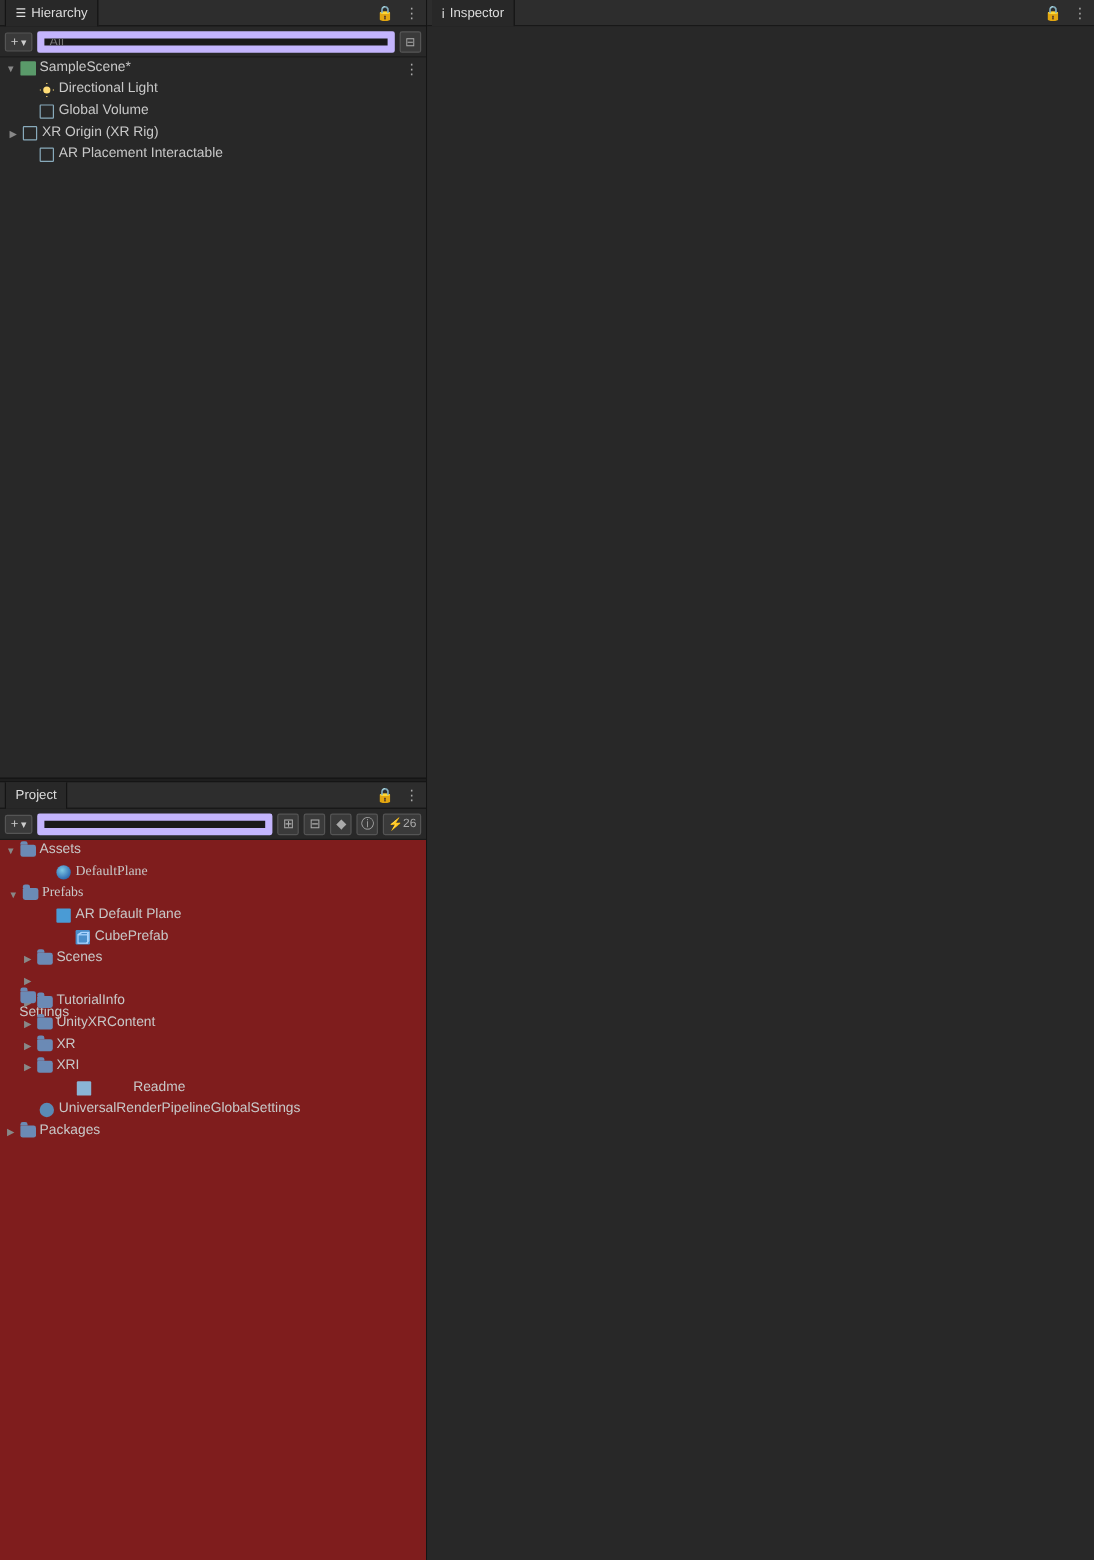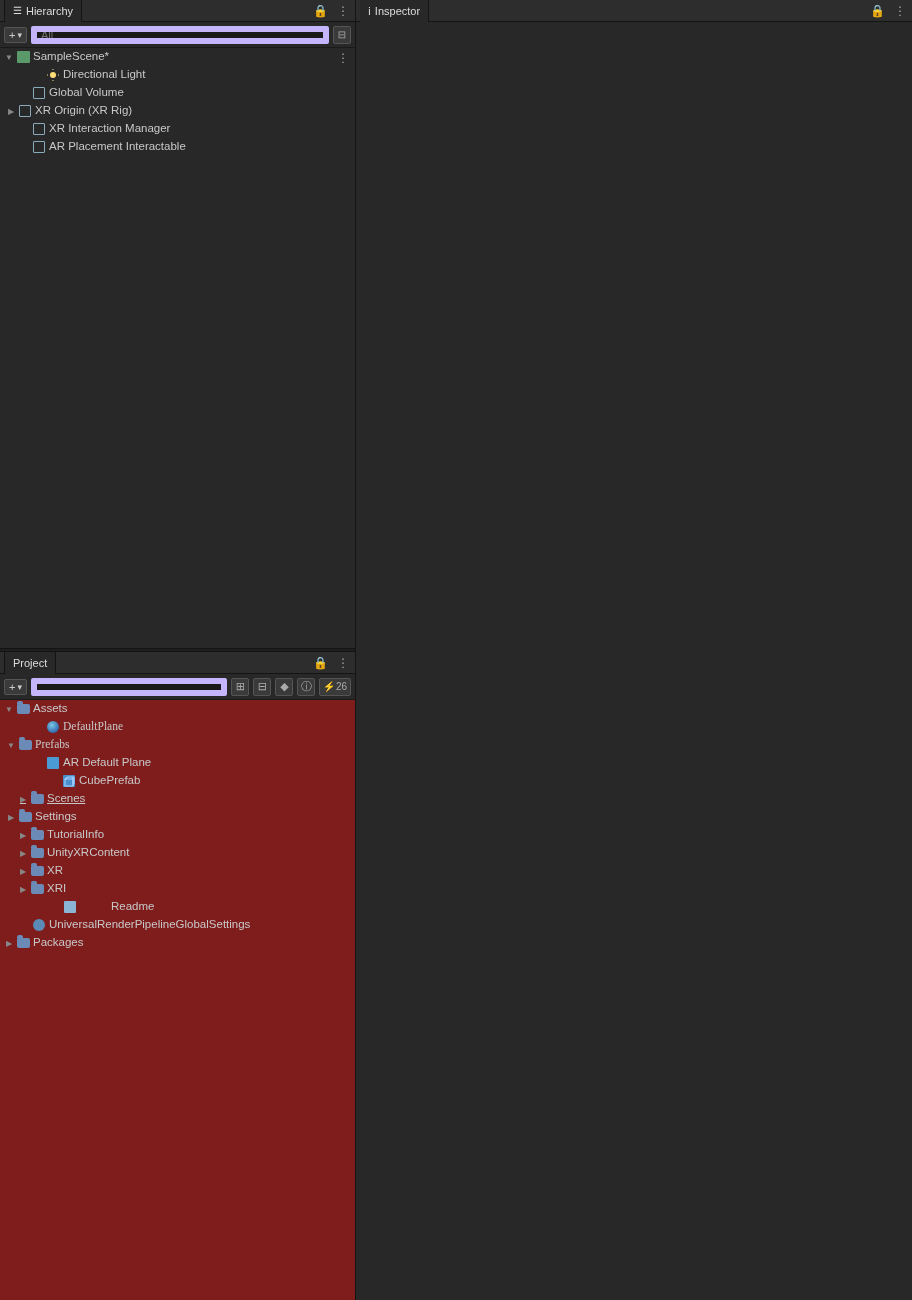--- a/index.html
+++ b/index.html
@@ -393,7 +393,7 @@
         <div class="icon-btn" style="margin-left:auto;margin-right:4px;">⋮</div>
       </div>
 
-      <div class="tree-item" style="padding-left: 32px;">
+      <div class="tree-item" style="padding-left: 18px;">
         <div class="tree-arrow leaf"></div>
         <div class="tree-icon">
           <svg width="12" height="12" viewBox="0 0 12 12">

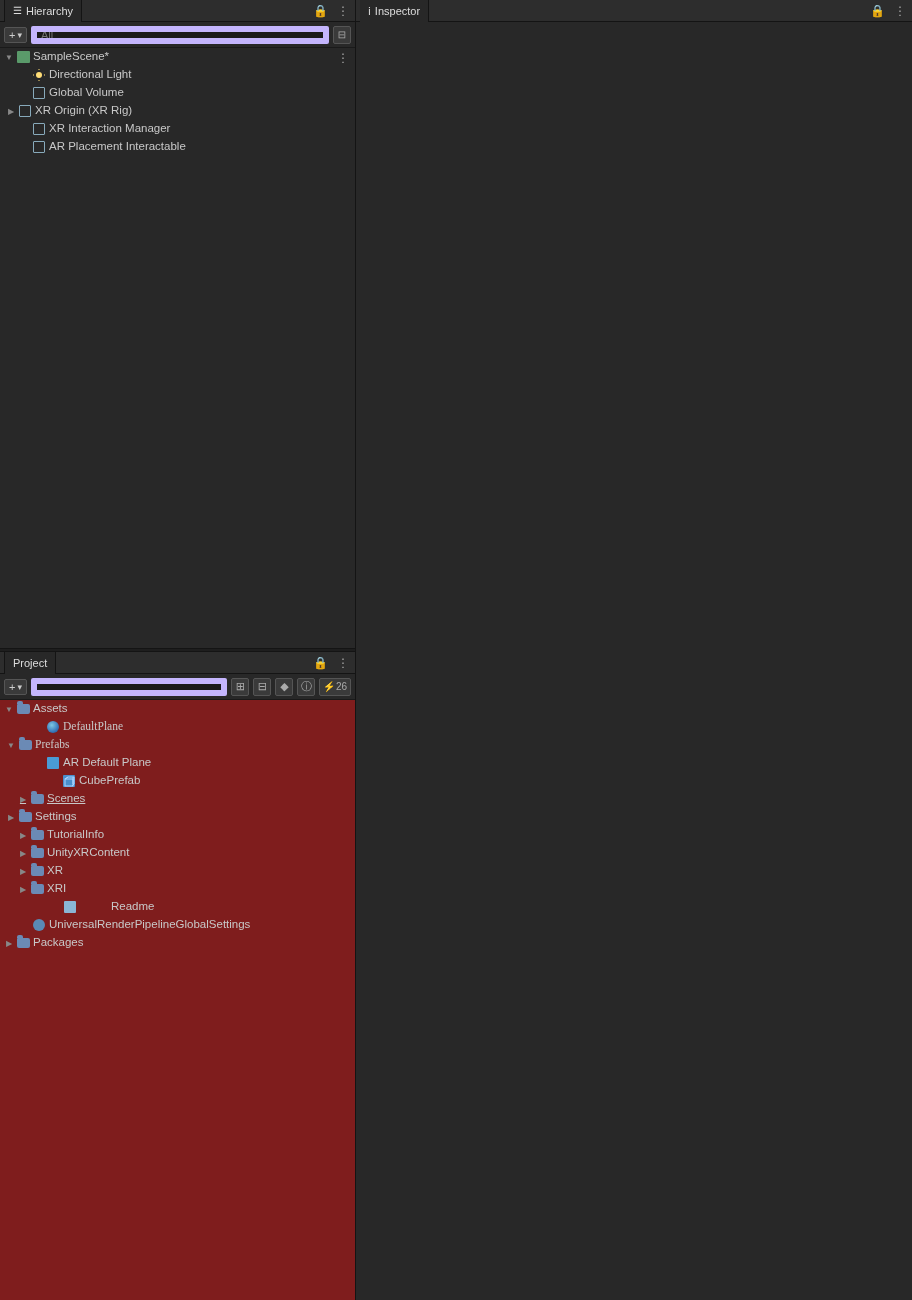--- a/index.html
+++ b/index.html
@@ -424,13 +424,6 @@
       </div>
 
 
-      <div class="tree-item" style="padding-left: 18px;">
-        <div class="tree-arrow leaf"></div>
-        <div class="tree-icon">
-          <div class="icon-gameobj"></div>
-        </div>
-        <span class="tree-label">XR Interaction Manager</span>
-      </div>
 
       <div class="tree-item" style="padding-left: 18px;">
         <div class="tree-arrow leaf"></div>

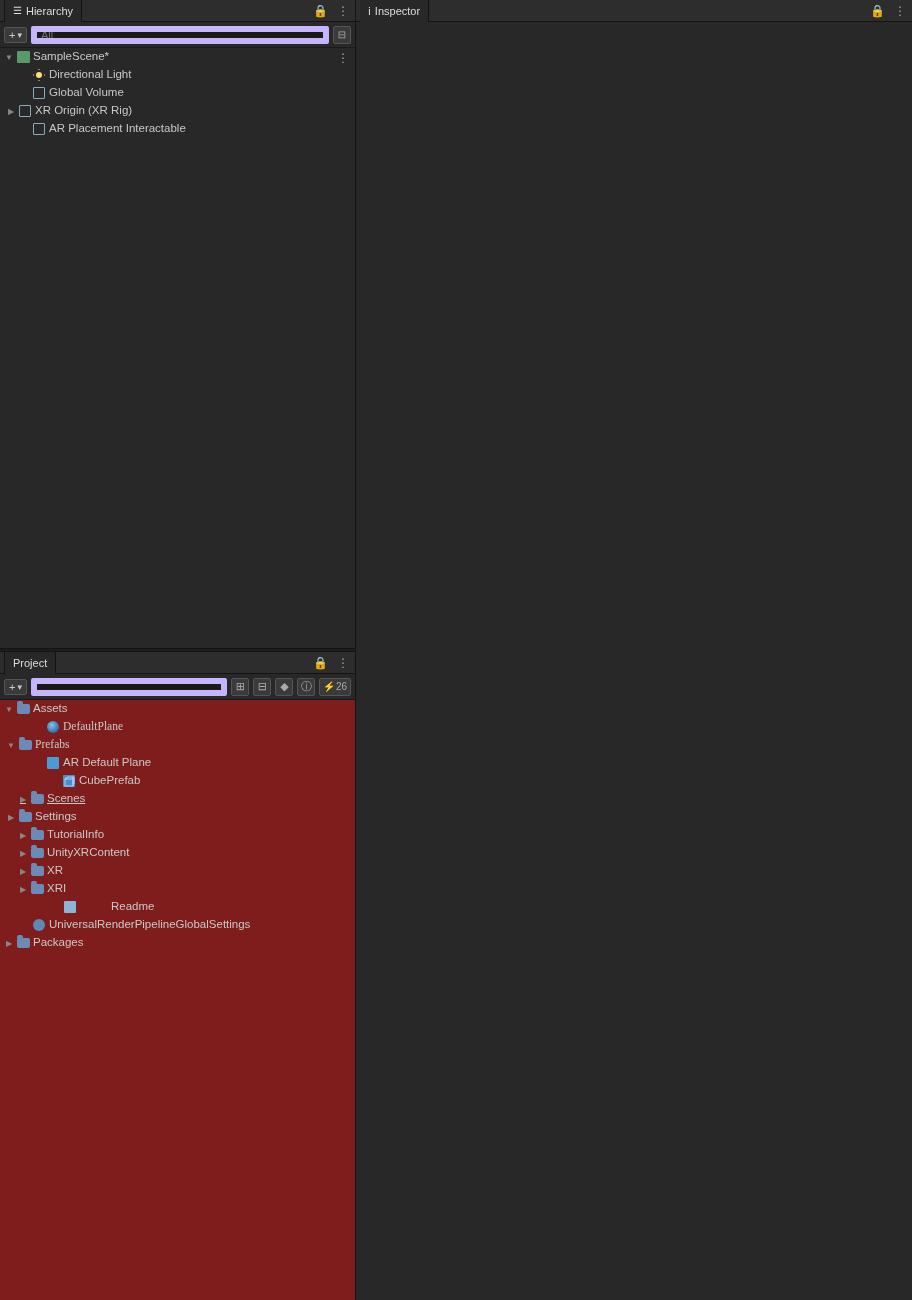--- a/index.html
+++ b/index.html
@@ -512,7 +512,7 @@
         <span class="tree-label">CubePrefab</span>
       </div>
 
-      <div class="tree-item" style="padding-left: 16px; text-decoration: underline;">
+      <div class="tree-item" style="padding-left: 16px;">
         <div class="tree-arrow collapsed"></div>
         <div class="tree-icon">
           <div class="folder-icon"></div>

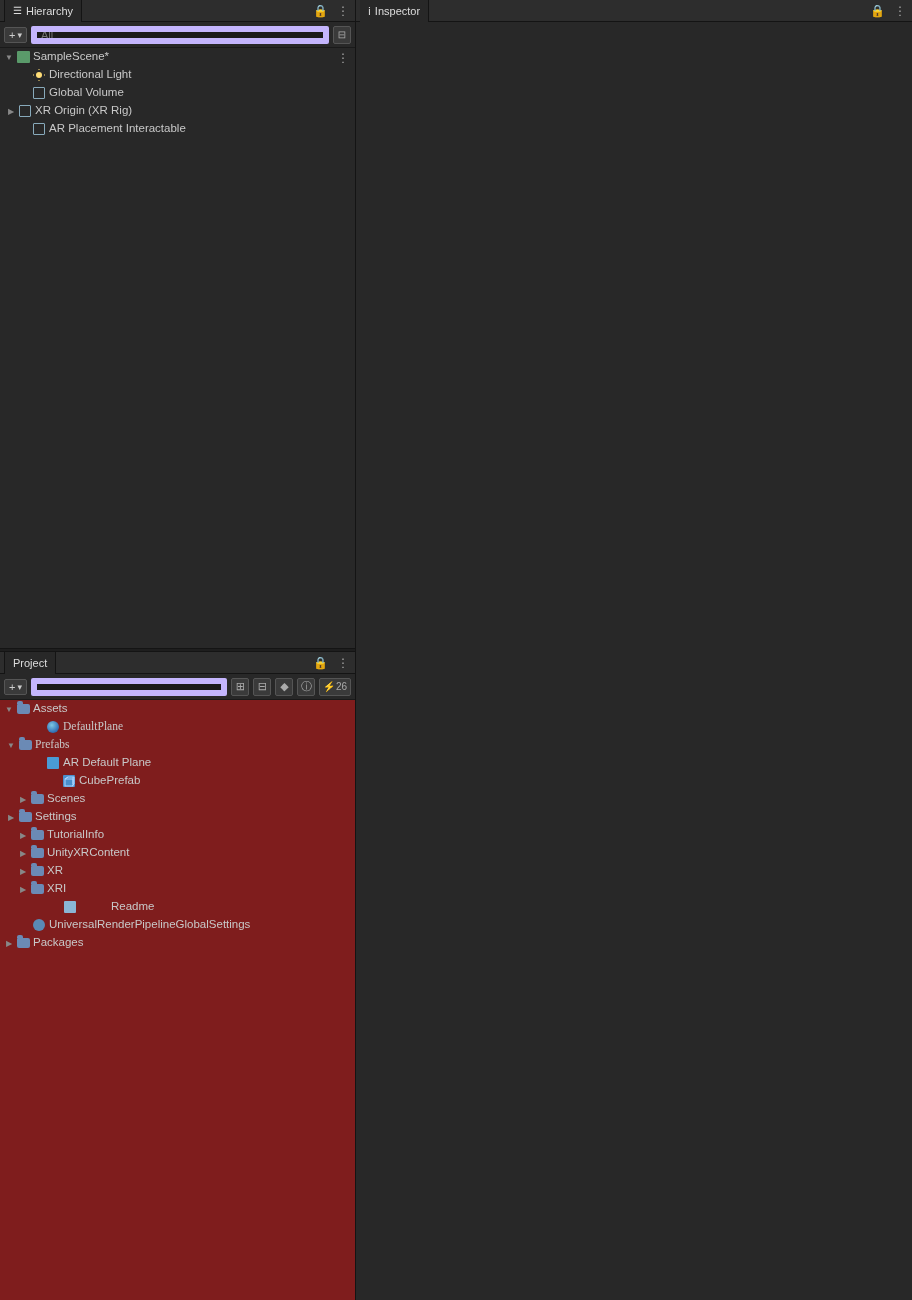--- a/index.html
+++ b/index.html
@@ -520,7 +520,7 @@
         <span class="tree-label">Scenes</span>
       </div>
 
-      <div class="tree-item" style="padding-left: 4px;">
+      <div class="tree-item" style="padding-left: 16px; flex-direction: column;">
         <div class="tree-arrow collapsed"></div>
         <div class="tree-icon">
           <div class="folder-icon"></div>

